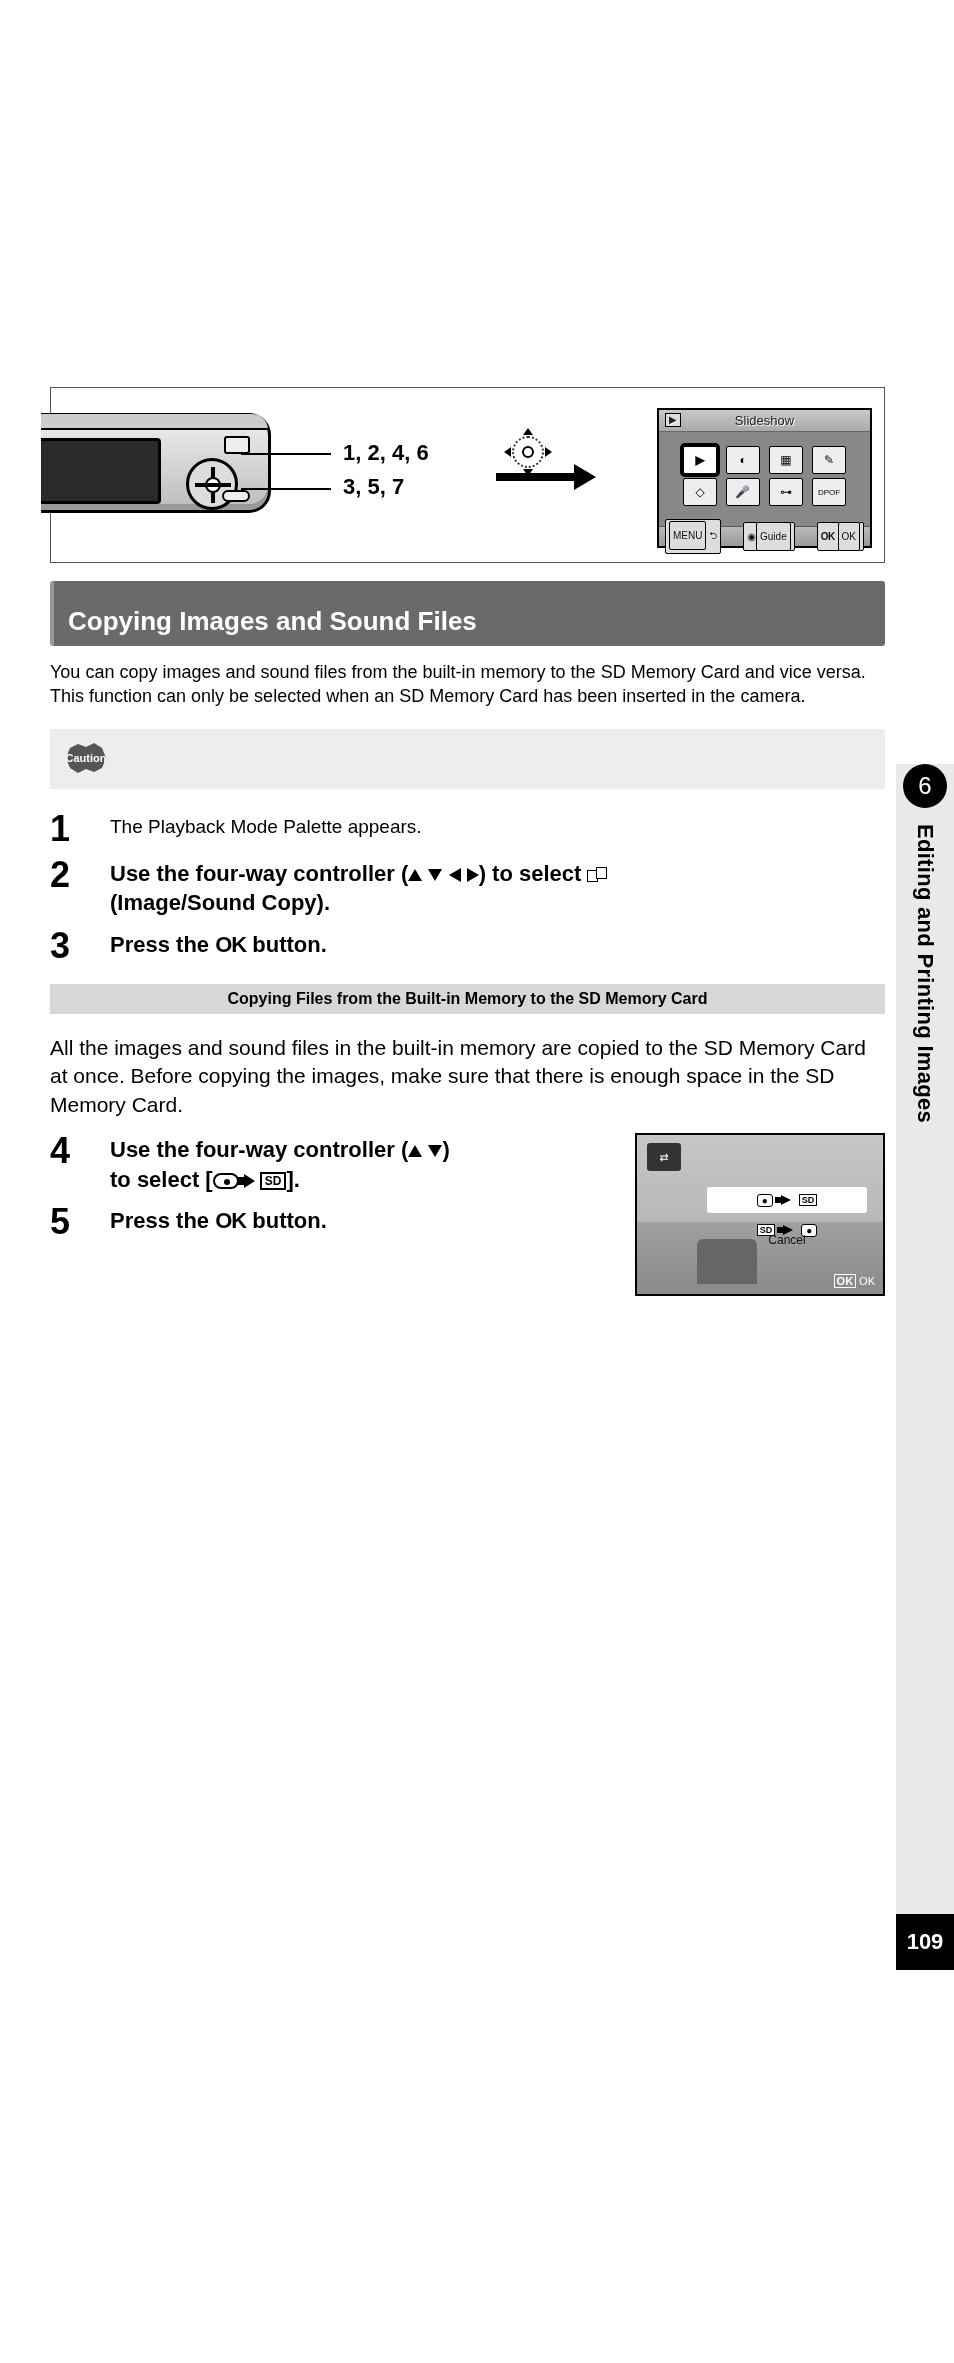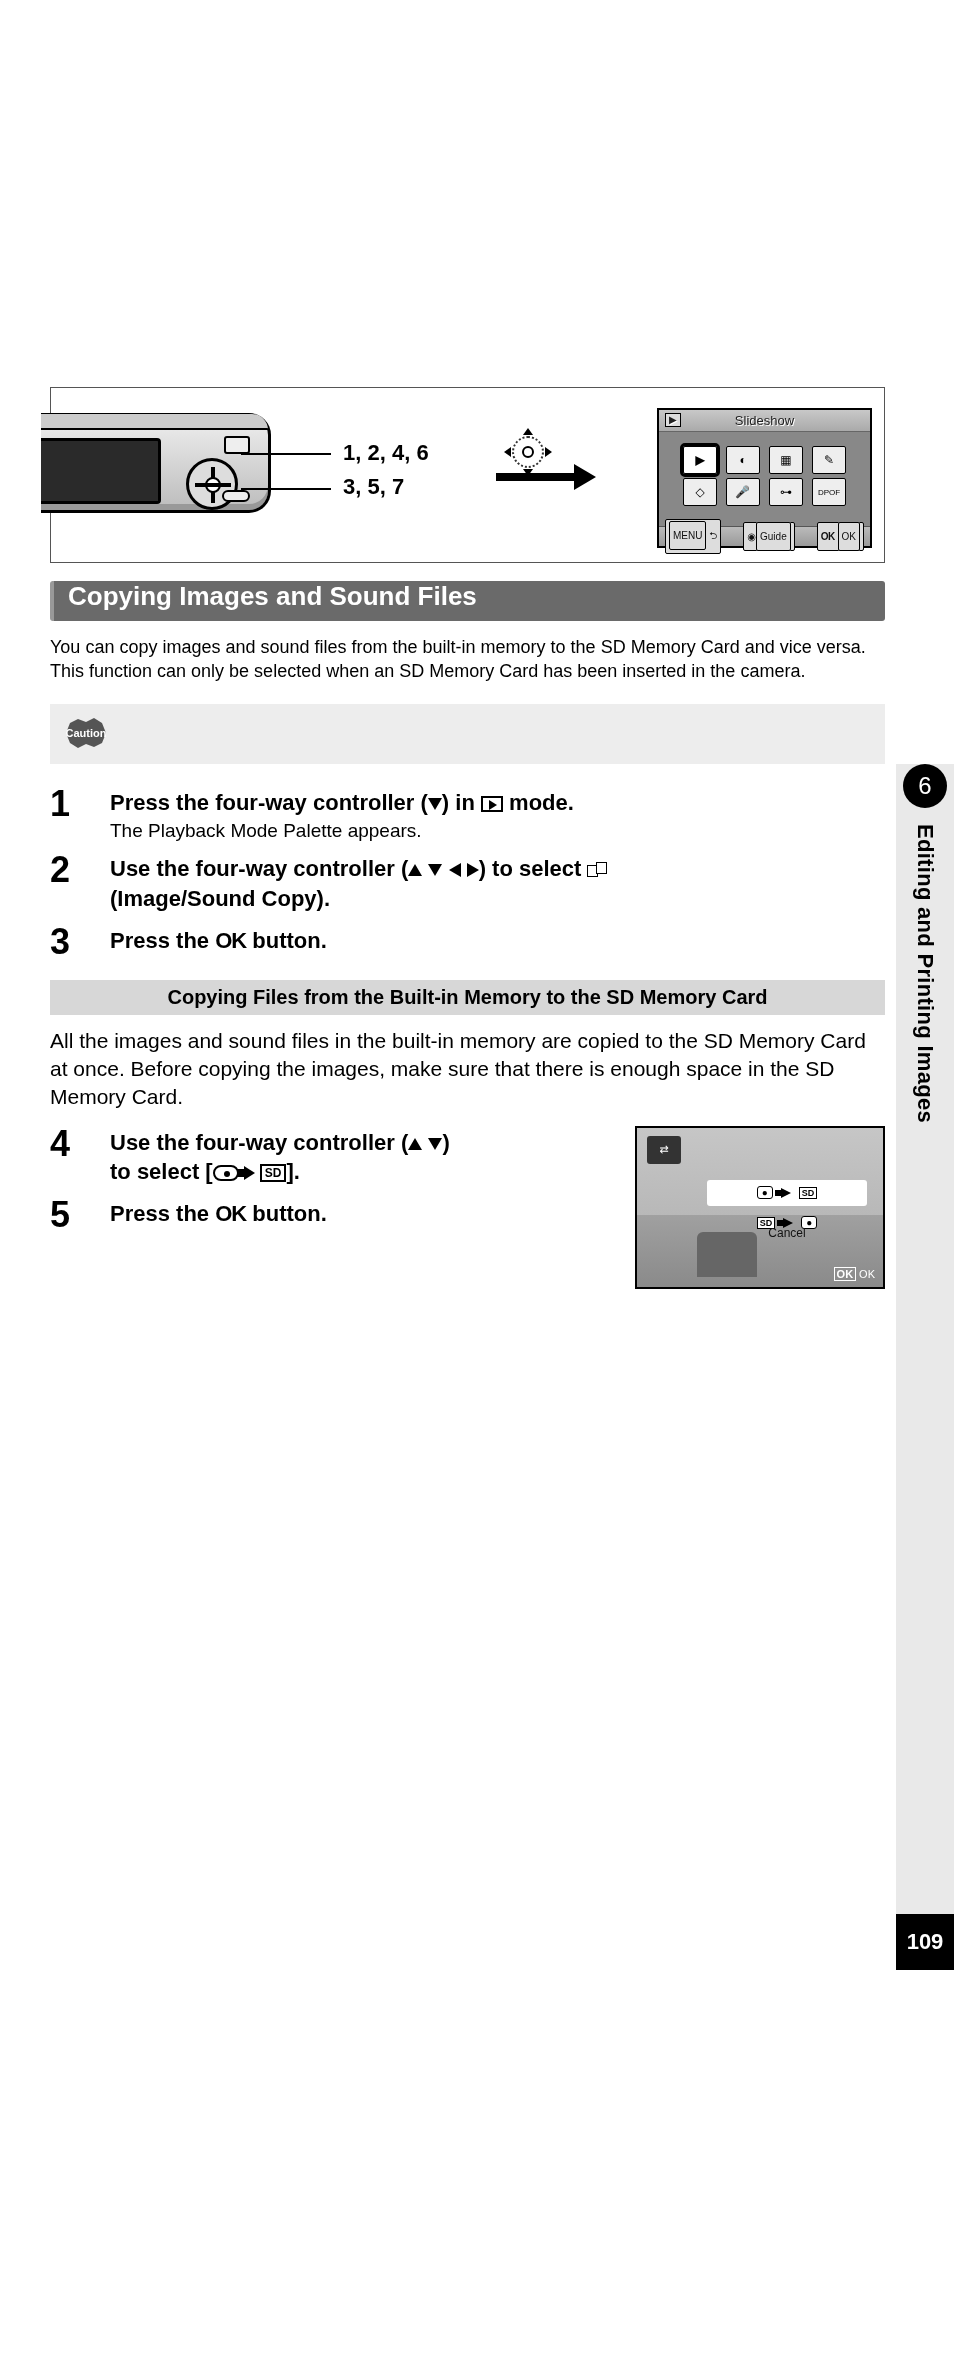--- a/index.html
+++ b/index.html
@@ -129,7 +129,7 @@
   
   .section-bar {
     background:#6a6a6a; color:#fff; font-weight:700;
-    font-size:26px; padding:0 14px 9px; border-radius:3px;
+    font-size:26px; padding:25px 14px 9px; border-radius:3px;
     border-left:4px solid #999;
     margin-bottom:14px;
   }

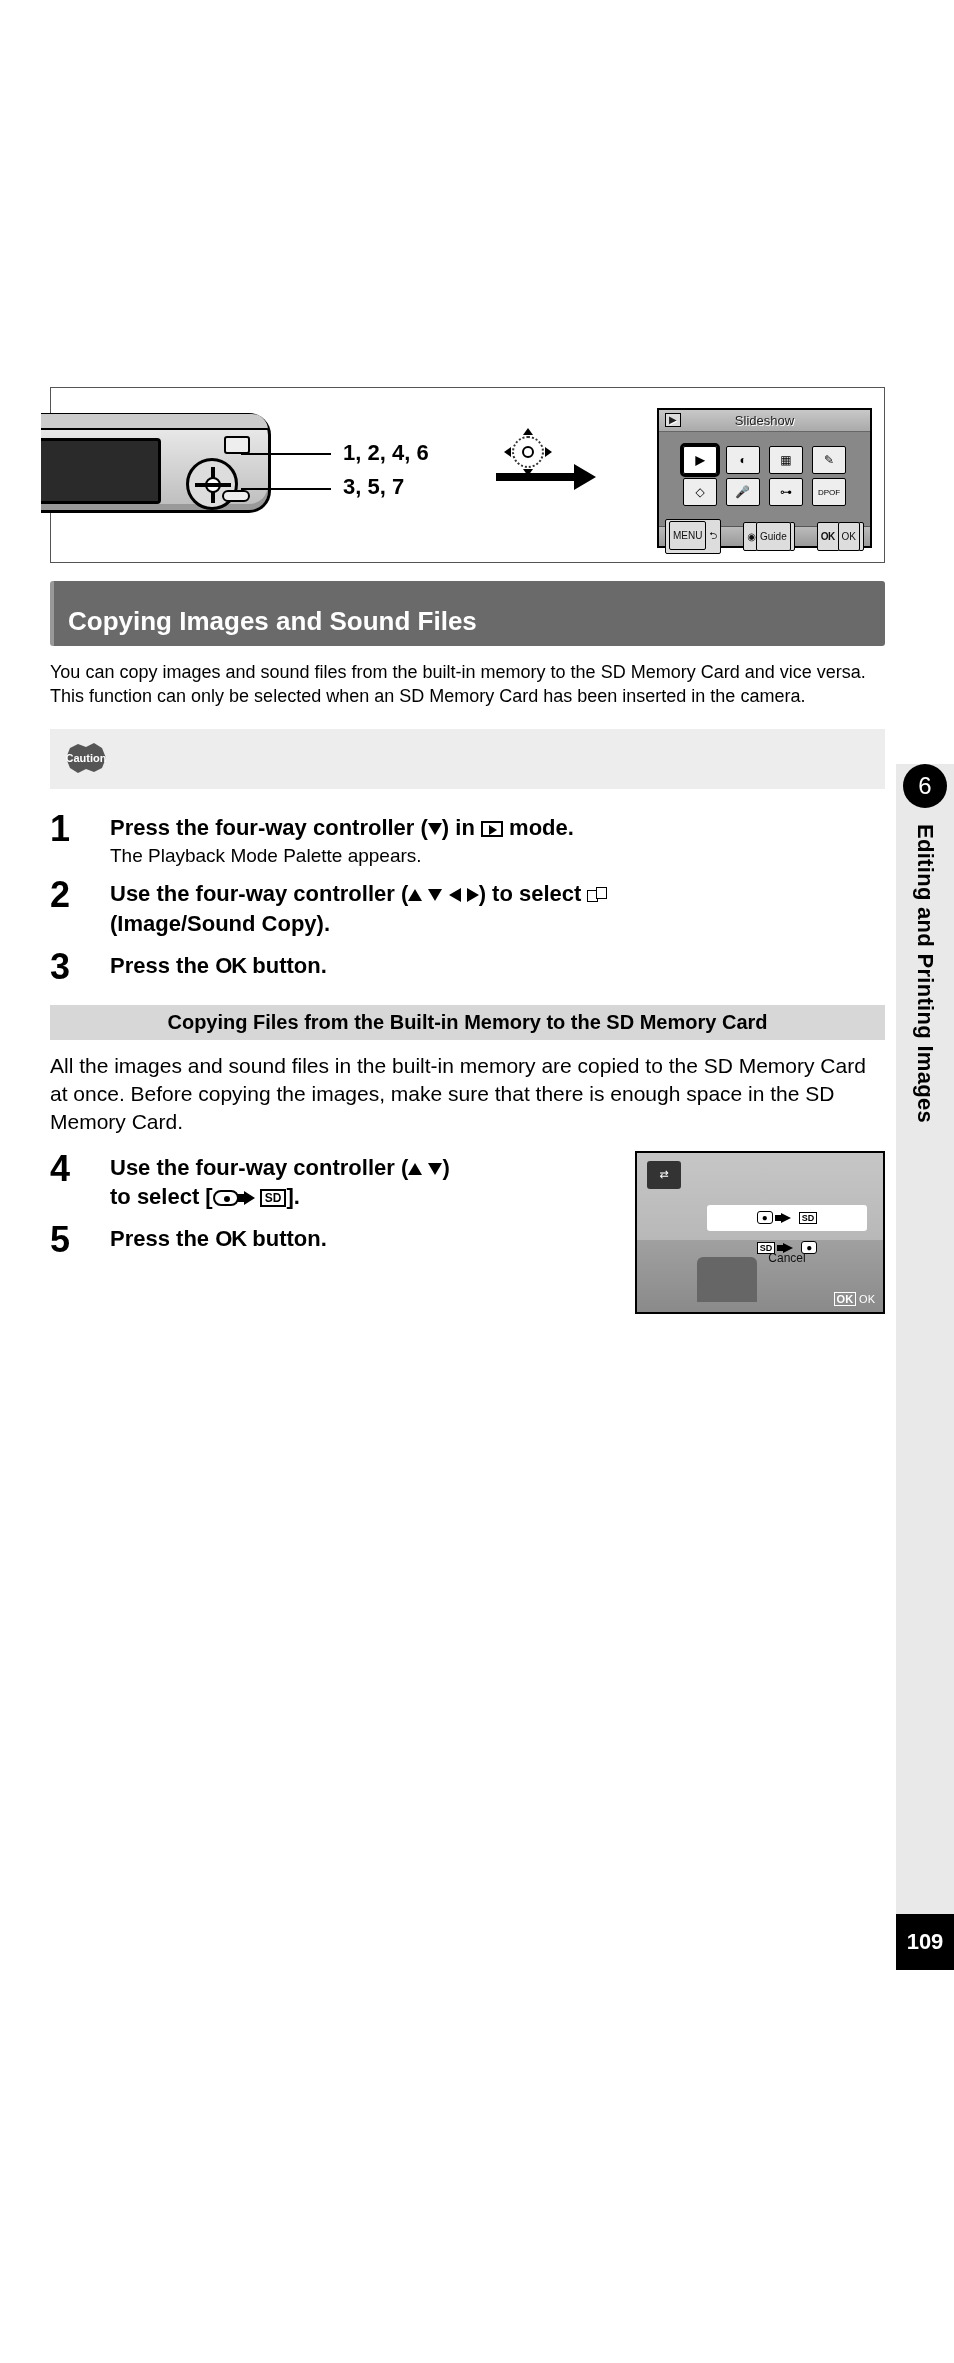--- a/index.html
+++ b/index.html
@@ -370,9 +370,6 @@
     <div class="step">
       <div class="step-num">1</div>
       <div class="step-body">
-        <div class="step-title">
-          <span>Press the four-way controller (</span><span class="t-down"></span><span>) in </span><span class="play-icon"></span><span> mode.</span>
-        </div>
         <div class="step-desc">The Playback Mode Palette appears.</div>
       </div>
     </div>

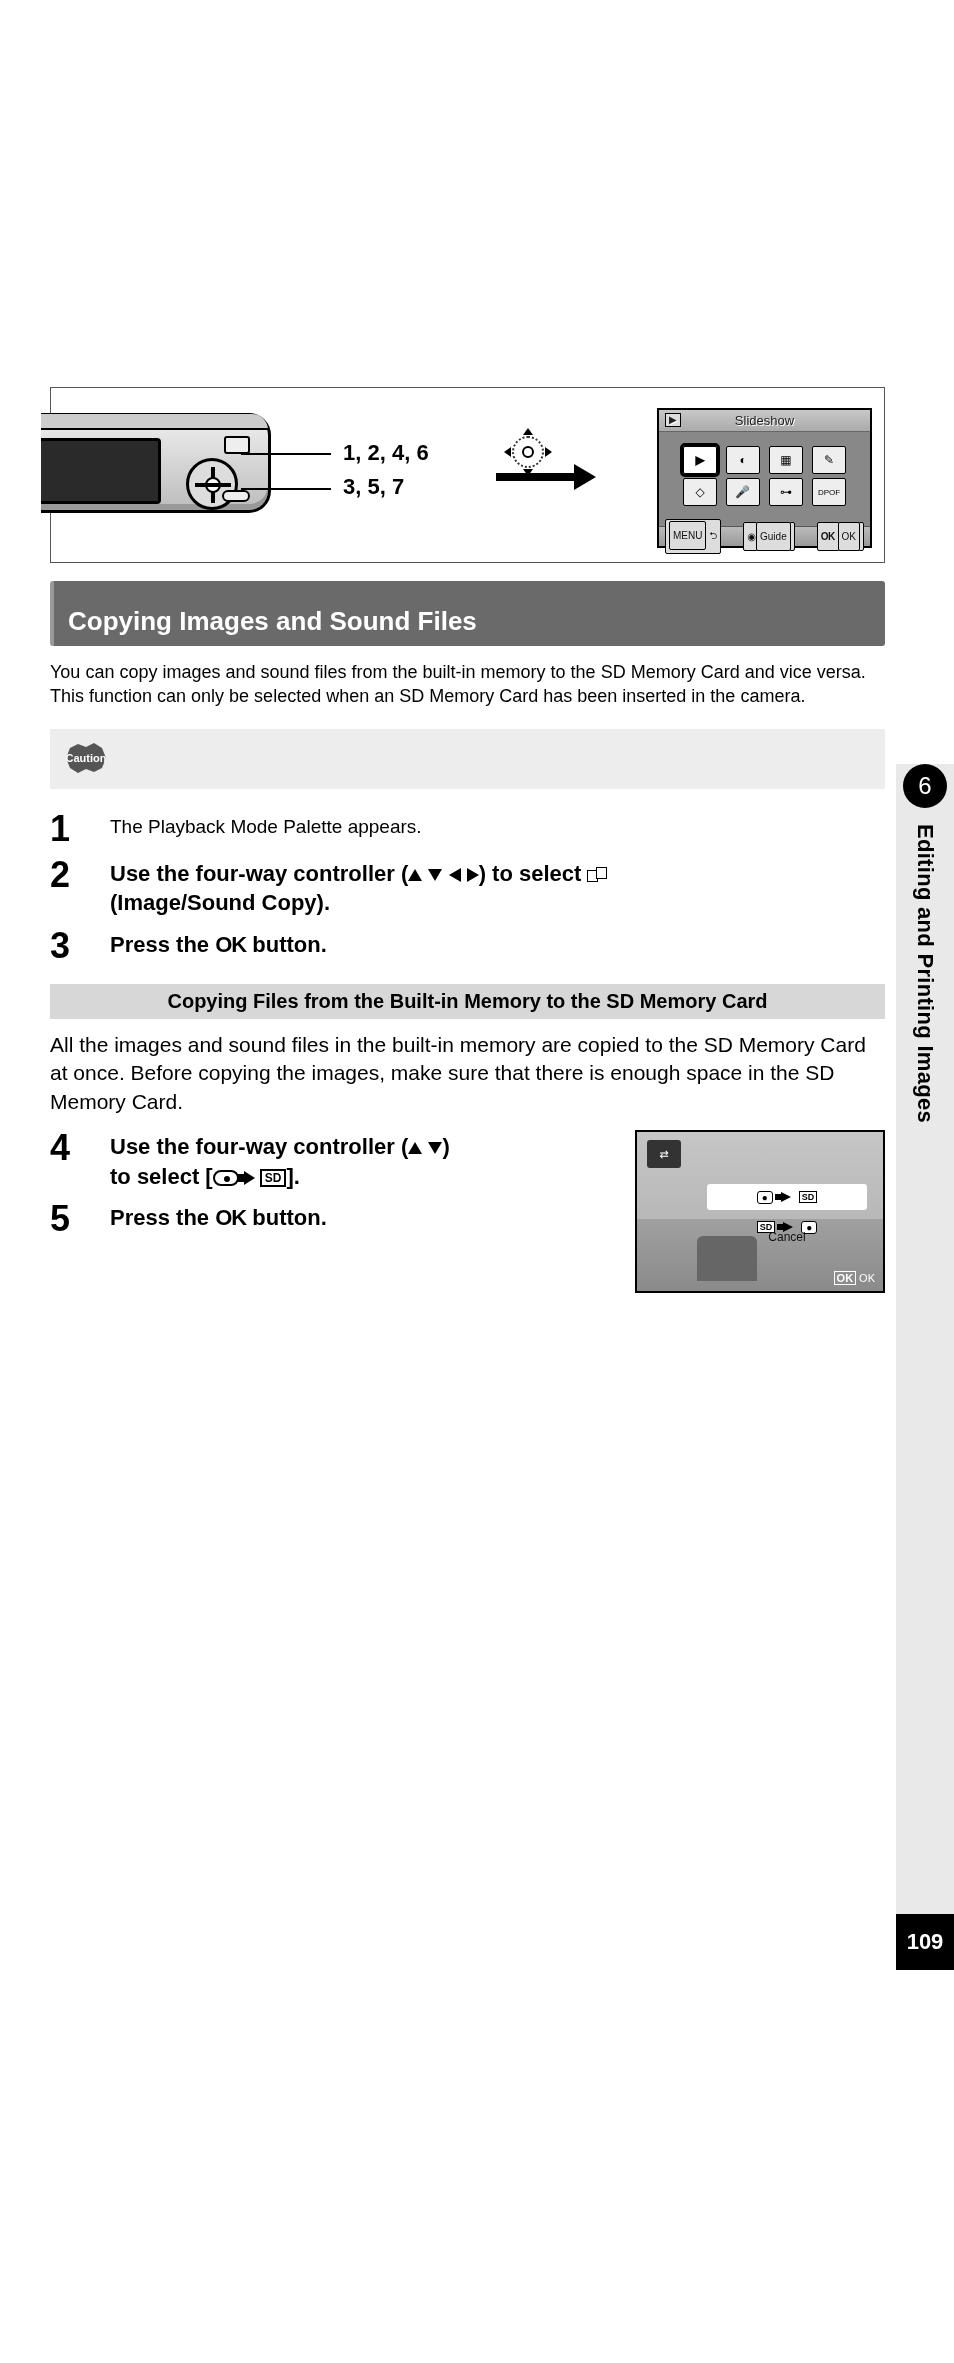--- a/index.html
+++ b/index.html
@@ -187,8 +187,8 @@
   
   .sub-bar {
     background:#d7d7d7; font-weight:700; text-align:center;
-    font-size:20px; padding:6px 8px;
-    margin-bottom:12px;
+    font-size:16px; padding:6px 8px;
+    margin-bottom:20px;
   }
   .sub-intro { font-size:21px; line-height:1.35; margin-bottom:14px;}
   

